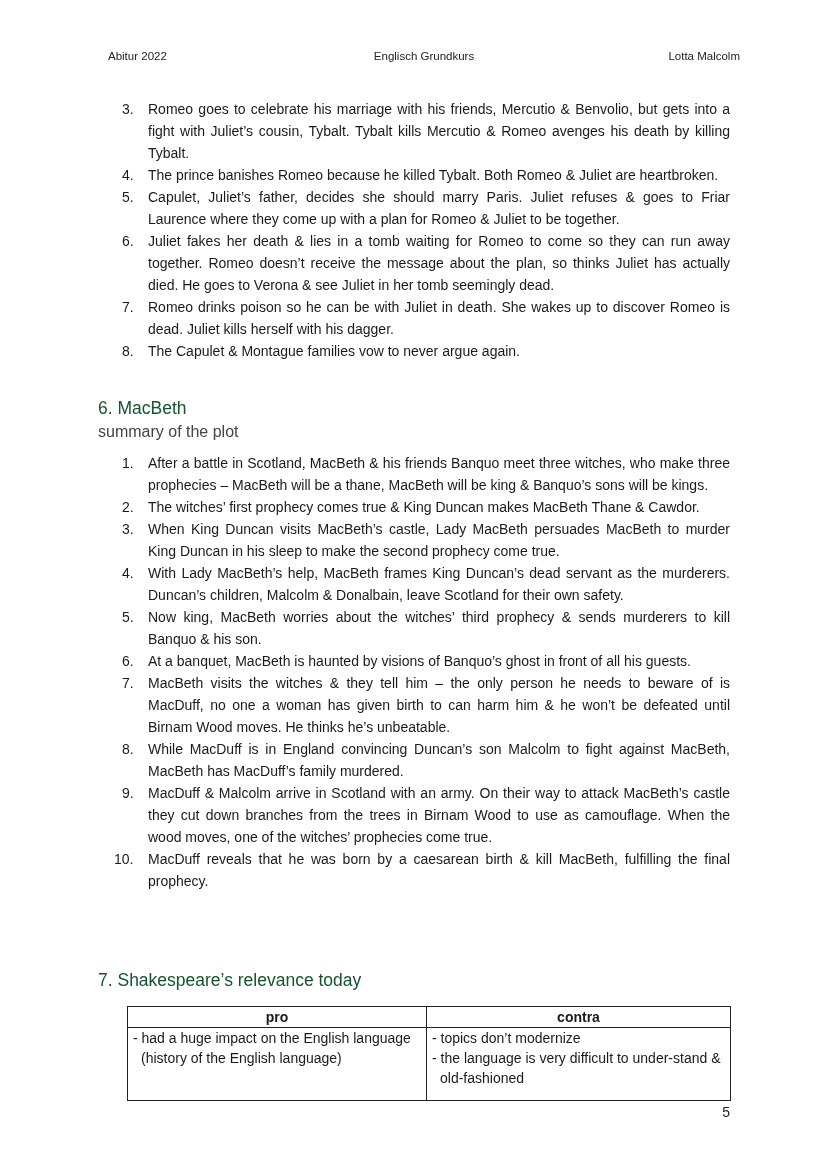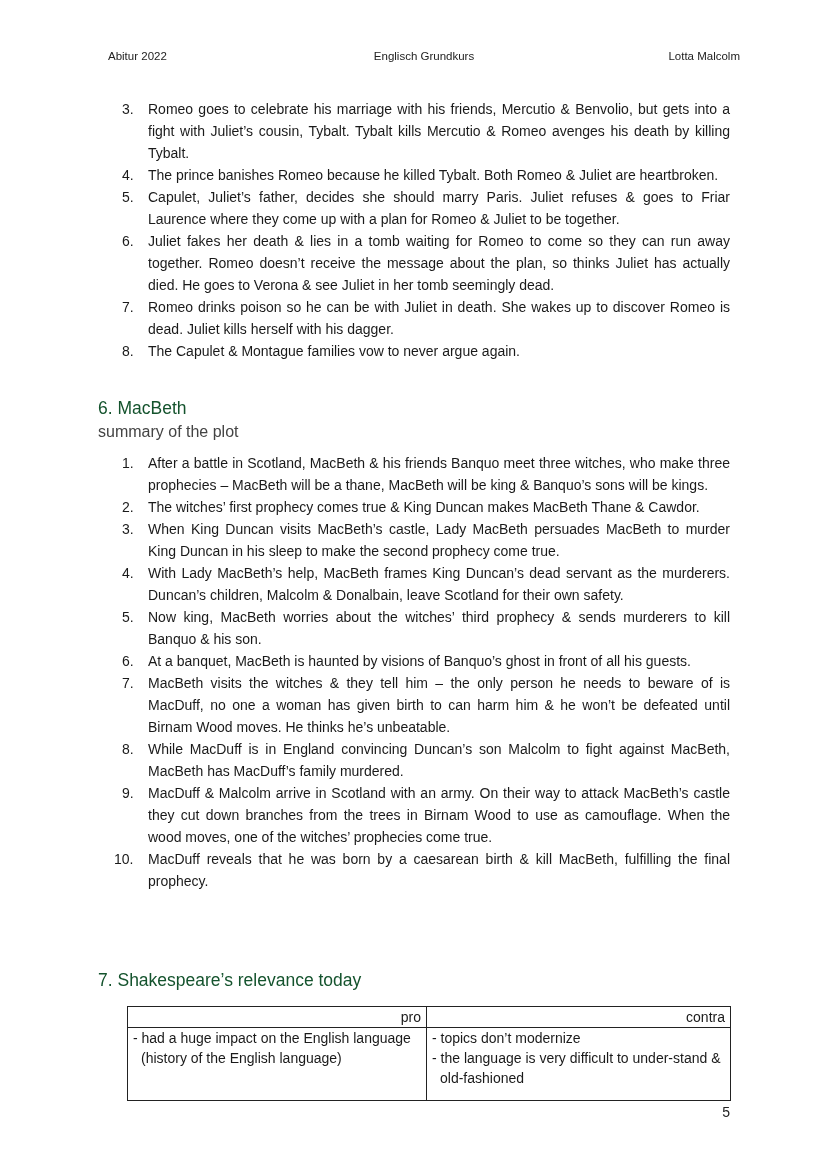--- a/index.html
+++ b/index.html
@@ -44,7 +44,7 @@
   table.rel th, table.rel td {
     border: 1.5px solid #222; vertical-align: top; padding: 0 5px;
   }
-  table.rel th { font-weight: normal; text-align: right; height: 20px; }
+  table.rel th { font-weight: bold; text-align: center; height: 20px; }
   table.rel td { padding-bottom: 12px; }
   table.rel td .item { padding-left: 8px; text-indent: -8px; }
   table.rel col.c1 { width: 299px; }

